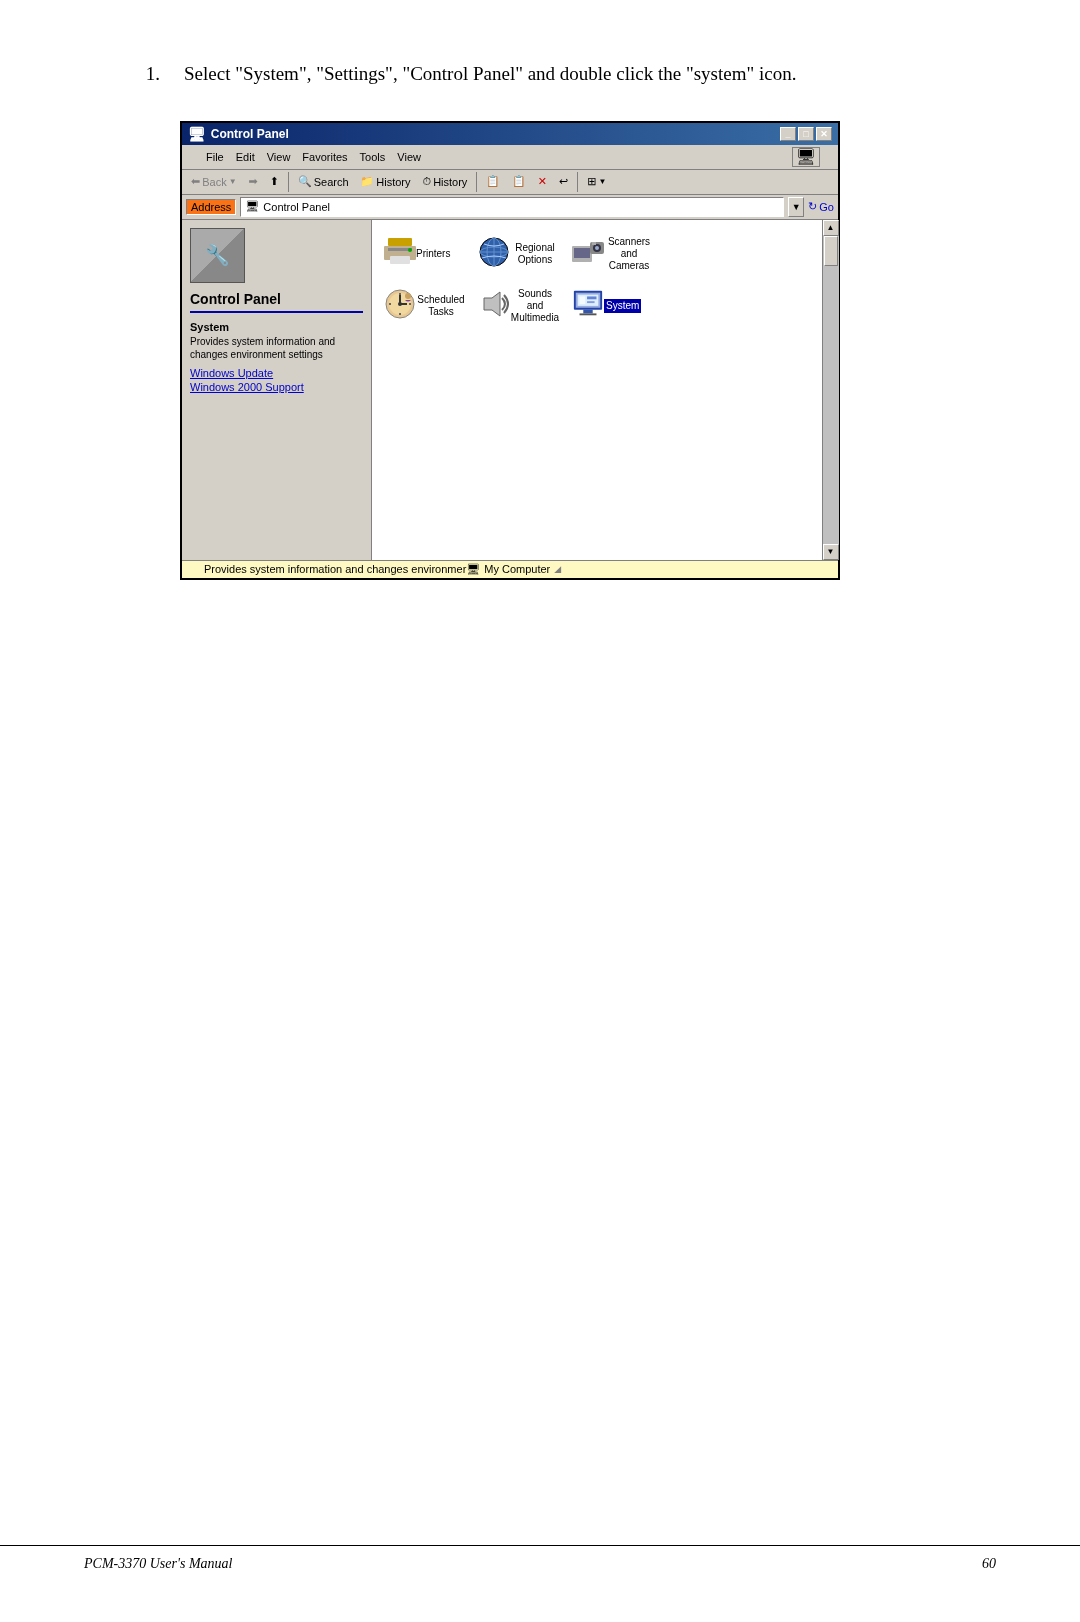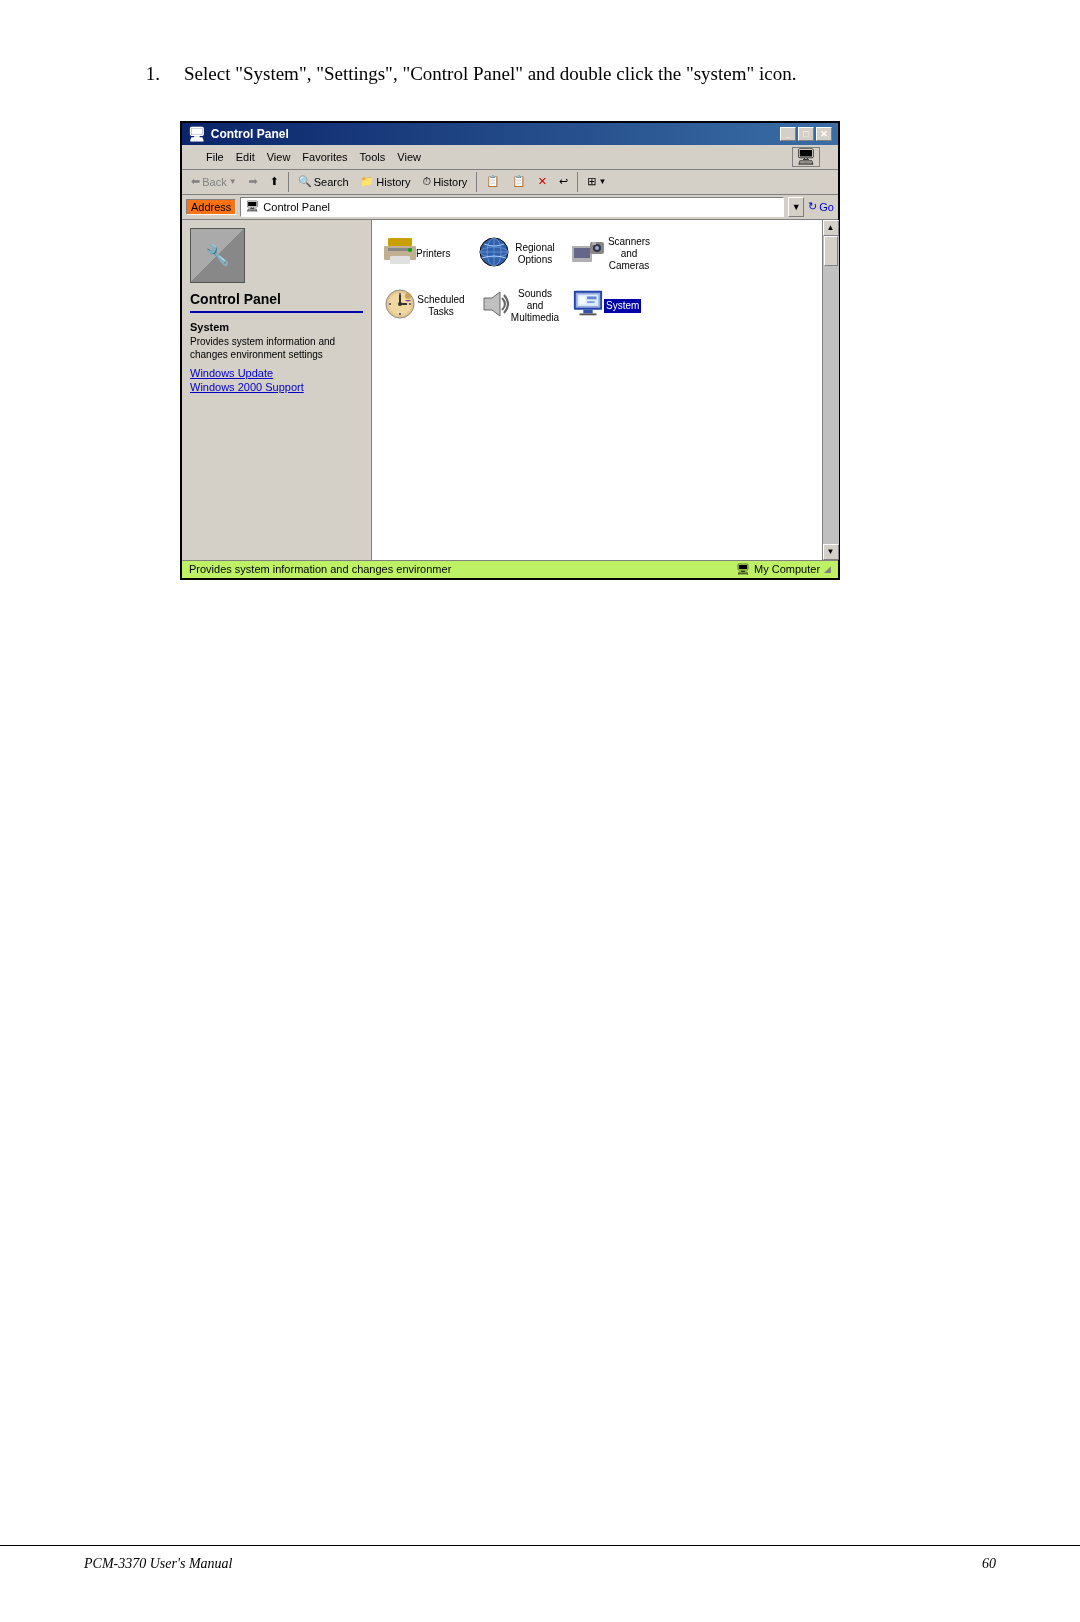--- a/index.html
+++ b/index.html
@@ -285,11 +285,11 @@
     }
 
     .win-statusbar {
-      background: #bef264;
+      background: #fef9c3;
       border-top: 1px solid #808080;
-      padding: 2px 7px;
-      display: flex;
-      justify-content: space-between;
+      padding: 2px 22px;
+      display: flex;
+      justify-content: flex-start;
       align-items: center;
       font-size: 11px;
     }

